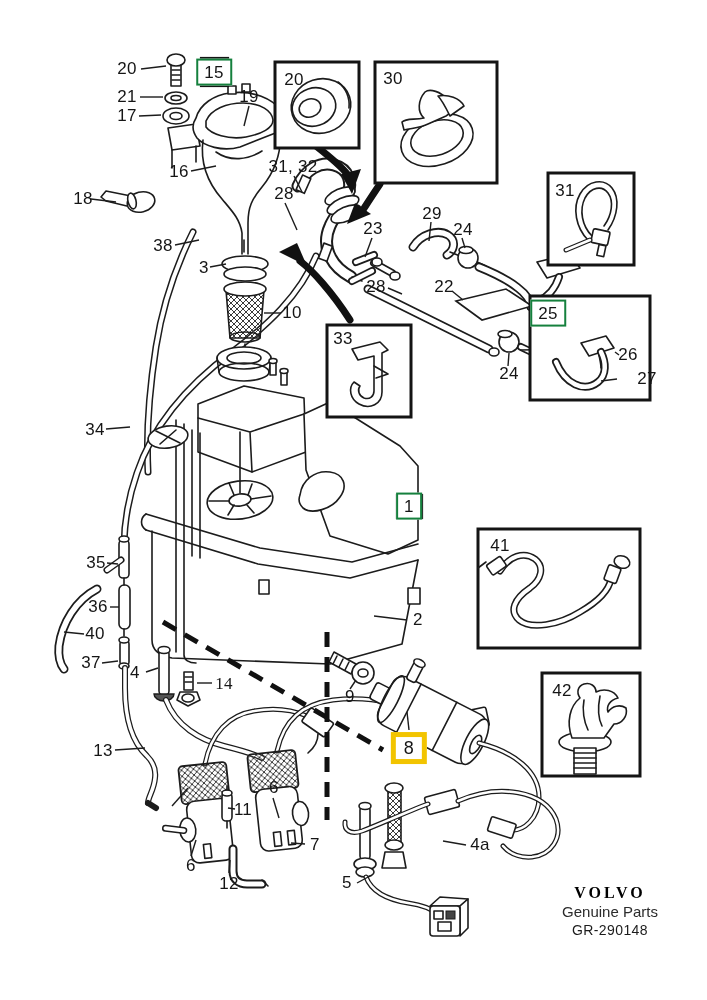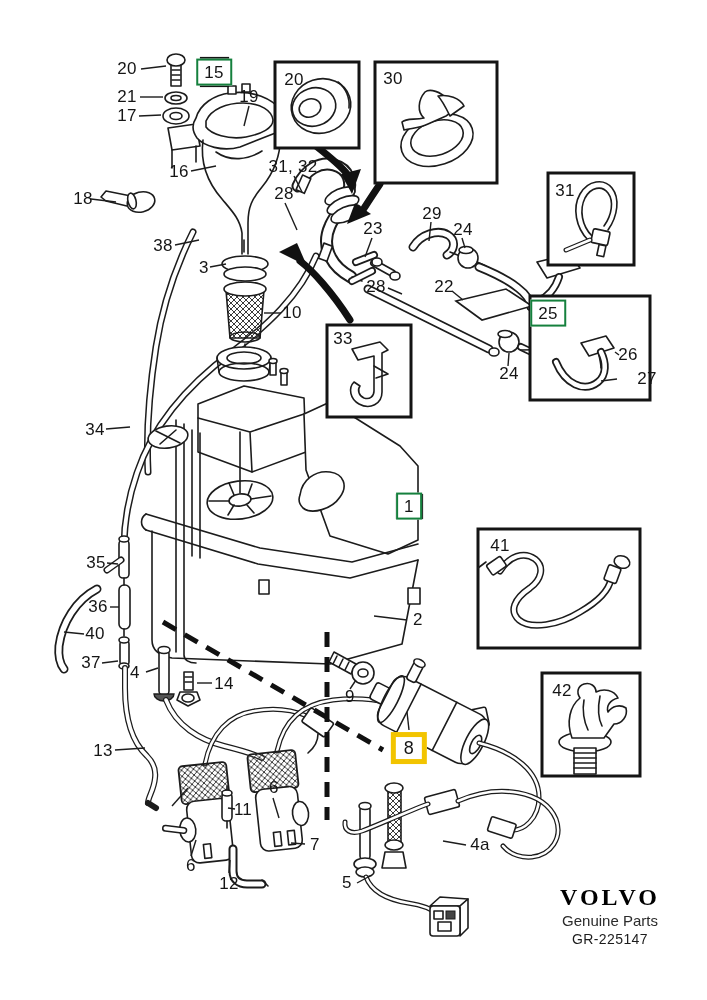--- a/index.html
+++ b/index.html
@@ -490,7 +490,7 @@
       <span class="plabel plabel--plain" style="left: 95px; top: 634px;">40</span>
       <span class="plabel plabel--plain" style="left: 91px; top: 663px;">37</span>
       <span class="plabel plabel--plain" style="left: 135px; top: 673px;">4</span>
-      <span class="plabel plabel--plain" style="left: 224px; top: 684px;">14</span>
+      <span class="plabel plabel--plain" style="left: 224px; top: 684px; font-family: Liberation Serif, serif;">14</span>
       <span class="plabel plabel--plain" style="left: 103px; top: 751px;">13</span>
       <span class="plabel plabel--plain" style="left: 350px; top: 697px;">9</span>
       <span class="plabel plabel--highlight" style="left: 409px; top: 748px; border-color: rgb(242, 196, 0);">8</span>

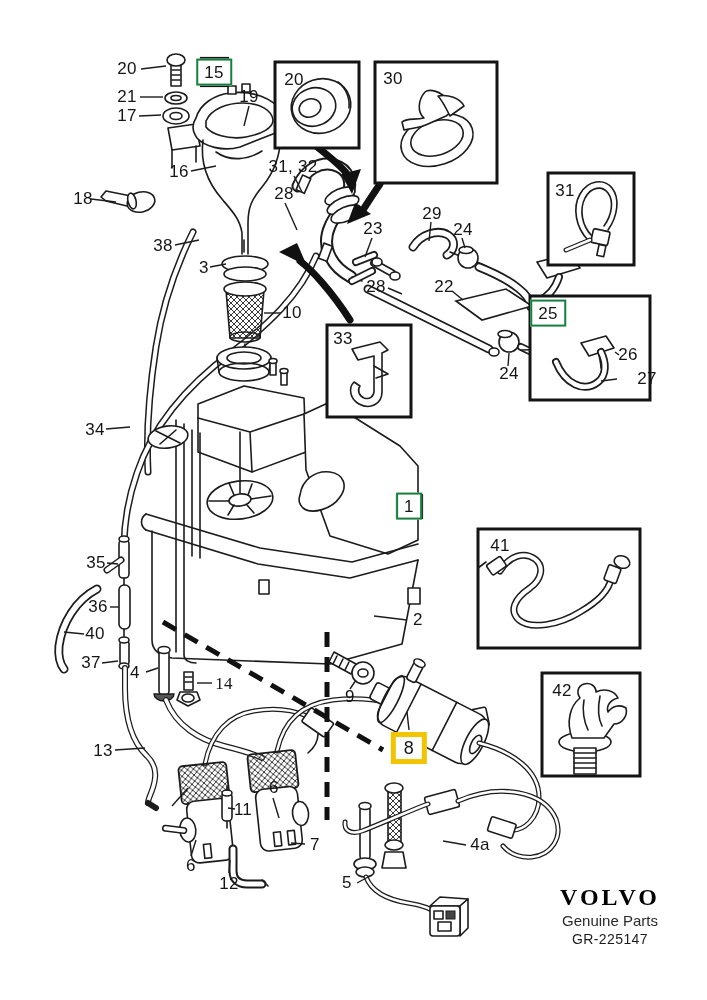--- a/index.html
+++ b/index.html
@@ -14,7 +14,7 @@
   .plabel--highlight{border:5px solid #f2c400;background:#fff;padding:2px 8px 1px;
           font-size:18px;font-weight:400;}
   .brand-plate{position:absolute;left:543px;top:884px;width:134px;text-align:center;}
-  .brand-name{font-family:"Liberation Serif",serif;font-weight:700;font-size:24px;
+  .brand-name{font-family:"Liberation Serif",serif;font-weight:700;font-size:16px;
           letter-spacing:3px;color:#000;}
   .brand-tagline{font-size:15px;color:#2b2b2b;margin-top:1px;}
   .brand-code{font-size:14px;color:#1c1c1c;margin-top:2px;letter-spacing:.4px;}

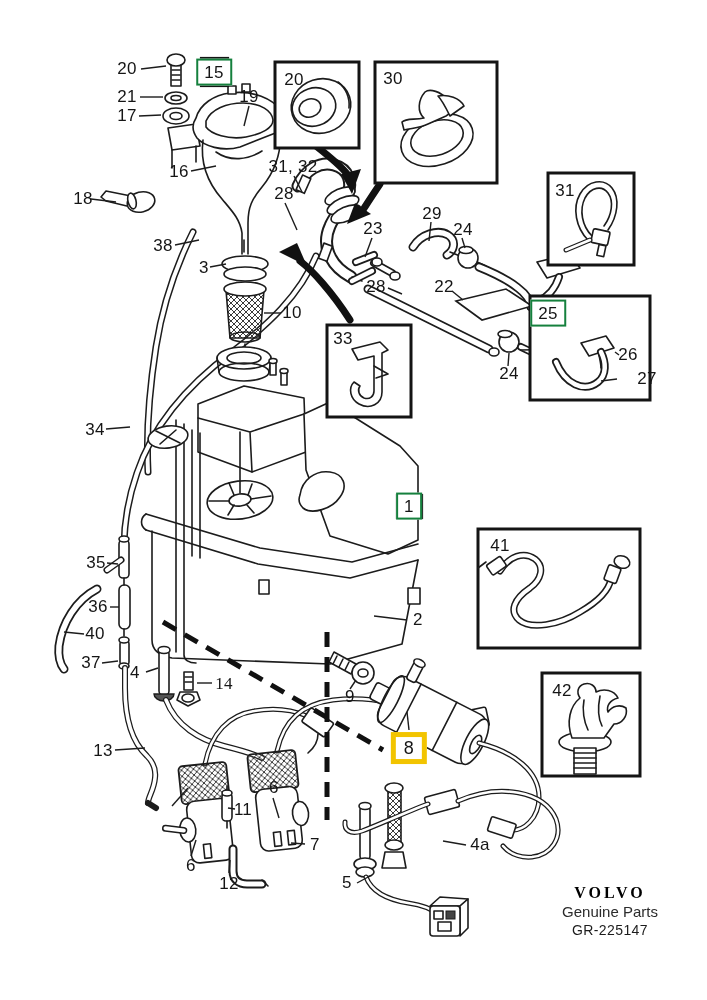--- a/index.html
+++ b/index.html
@@ -506,7 +506,7 @@
 <div class="brand-plate">
   <div class="brand-name">VOLVO</div>
   <div class="brand-tagline">Genuine Parts</div>
-  <div class="brand-code">GR-225147</div>
+  <div class="brand-code">GR-290148</div>
 </div>
 
 </div>

